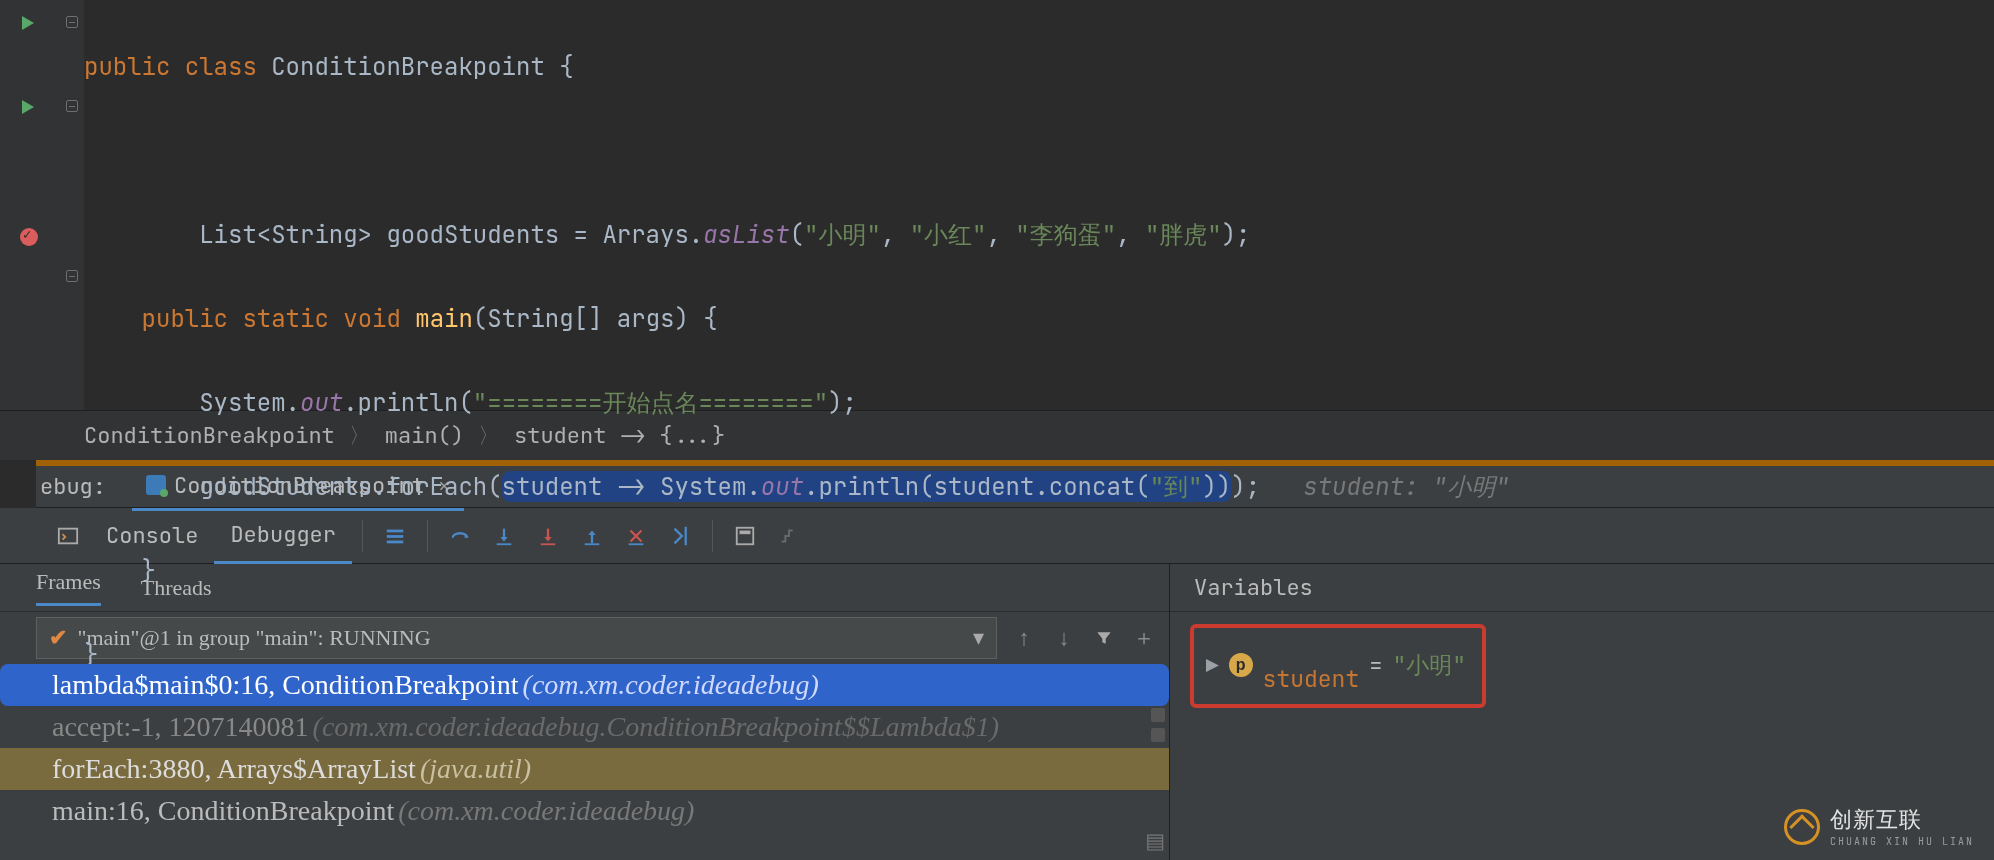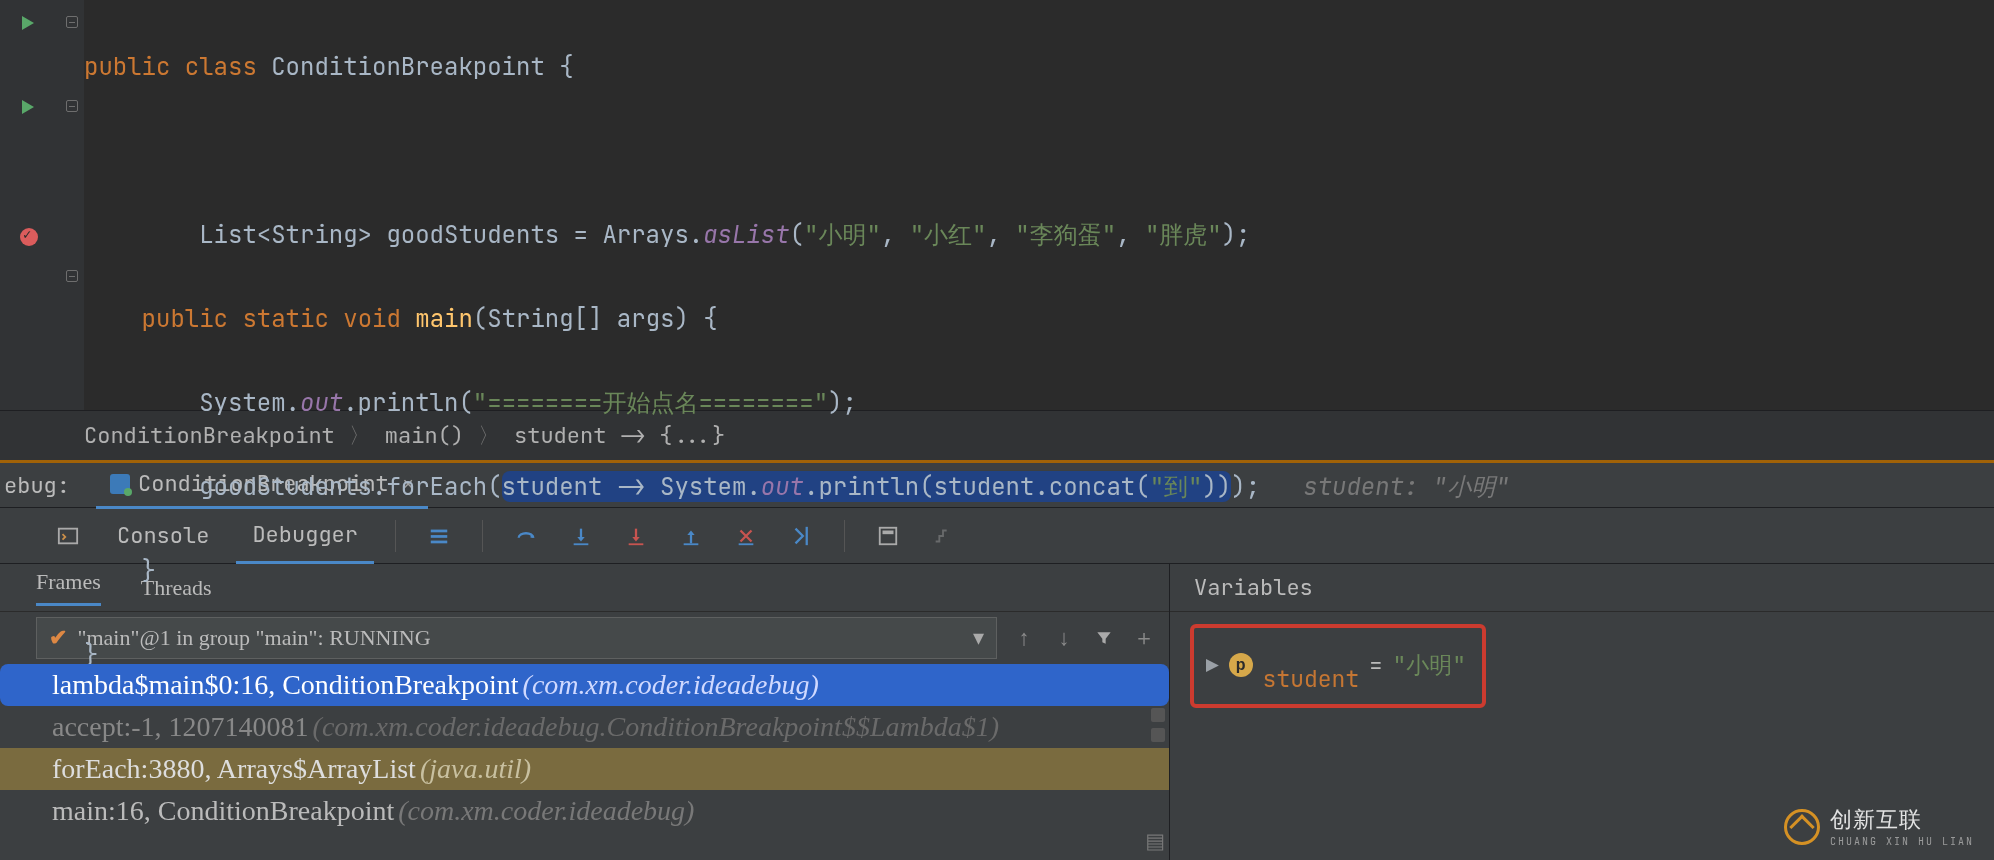--- a/index.html
+++ b/index.html
@@ -21,7 +21,7 @@
   .brace { color:#a9b7c6; }
   .breadcrumb { height: 50px; background:#313335; border-top:1px solid #1e1f22; display:flex; align-items:center; padding-left:84px; font-size:22px; color:#b0b0b0; }
   .breadcrumb .sep { margin:0 14px; color:#6e6e6e; }
-  .debug-header { height: 48px; background:#3c3f41; border-top:3px solid #a16207; border-bottom:1px solid #1e1f22; display:flex; align-items:center; padding-left:0; font-size:22px; }
+  .debug-header { height: 48px; background:#3c3f41; border-top:6px solid #a16207; border-bottom:1px solid #1e1f22; display:flex; align-items:center; padding-left:0; font-size:22px;margin-left:36px; }
   .debug-label { color:#bbbbbb; margin-left:0; margin-right:26px; padding-left:4px; }
   .tab-file { display:flex; align-items:center; gap:8px; padding:8px 14px; border-bottom:3px solid #4a88c7; color:#bbbbbb; }
   .tab-file .close { color:#a0a0a0; font-size:18px; margin-left:6px; }

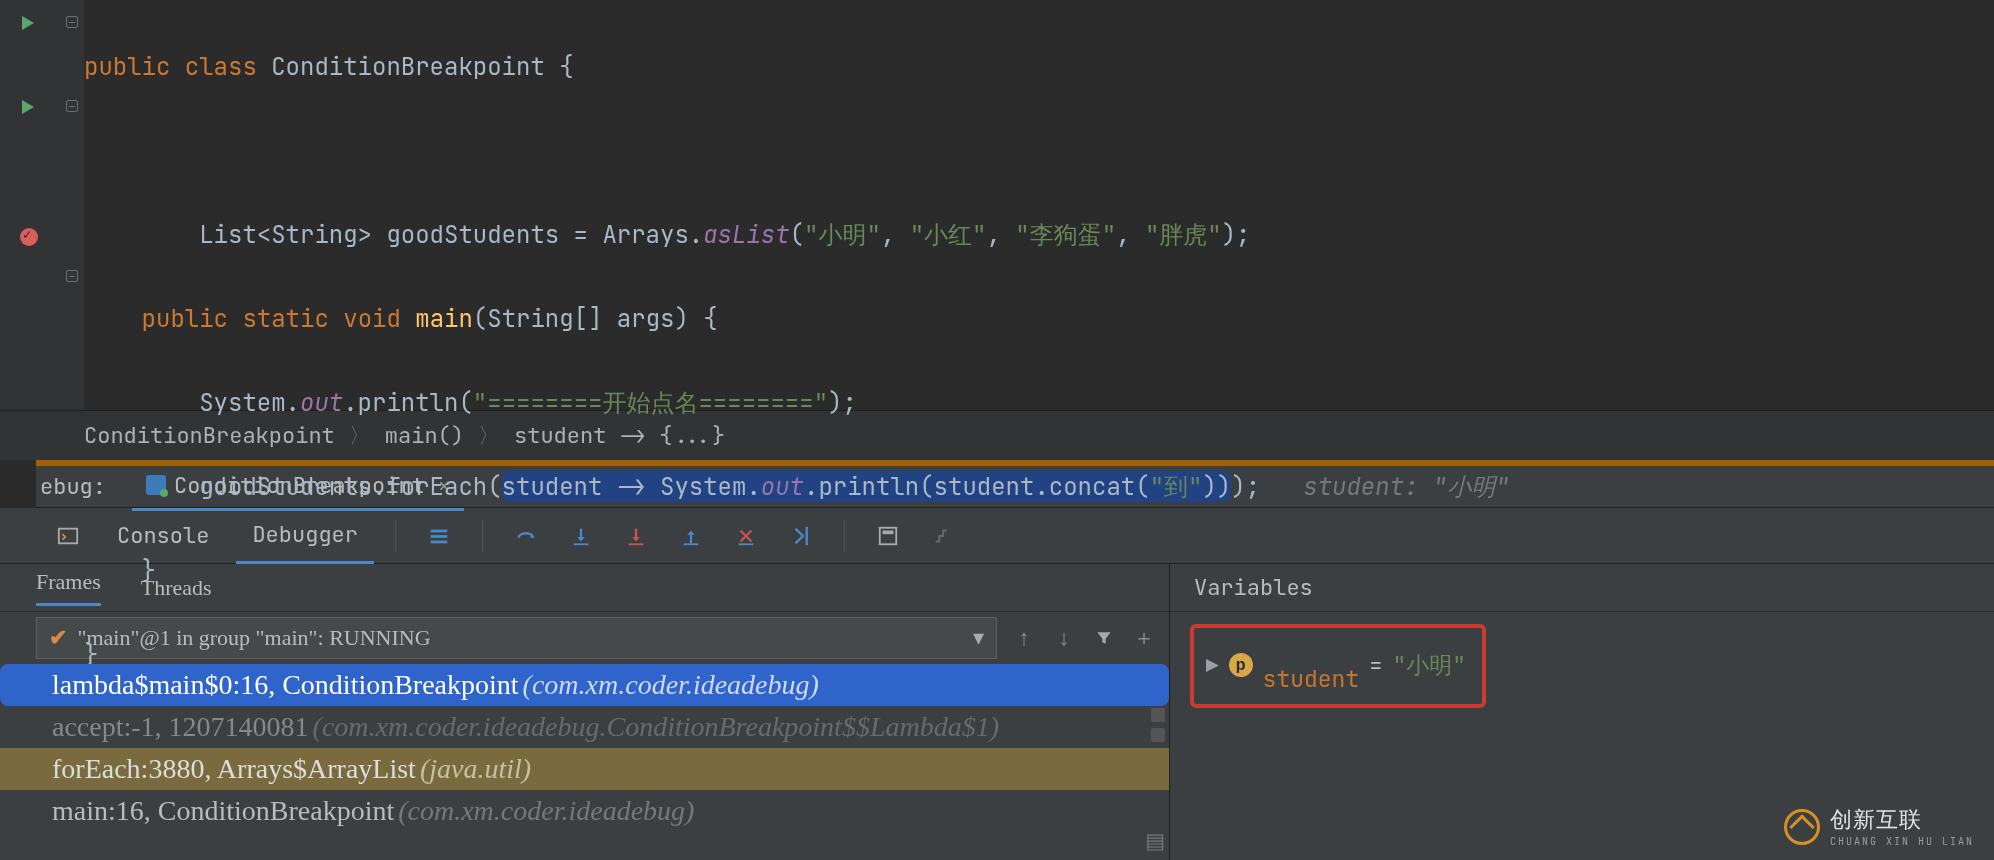--- a/index.html
+++ b/index.html
@@ -27,7 +27,7 @@
   .tab-file .close { color:#a0a0a0; font-size:18px; margin-left:6px; }
   .file-icon { width:20px; height:20px; background:#3c7ab8; border-radius:3px; position:relative; }
   .file-icon::after { content:""; position:absolute; right:-2px; bottom:-2px; width:8px; height:8px; background:#59a869; border-radius:50%; }
-  .debug-toolbar { height: 56px; background:#3c3f41; border-bottom:1px solid #1e1f22; display:flex; align-items:center; padding-left:46px; gap:11px; }
+  .debug-toolbar { height: 56px; background:#3c3f41; border-bottom:1px solid #1e1f22; display:flex; align-items:center; padding-left:46px; gap:0; }
   .tb-tab { font-size:22px; color:#bbbbbb; padding:12px 16px; cursor:pointer; }
   .tb-tab.active { border-bottom:3px solid #4a88c7; }
   .tb-sep { width:1px; height:32px; background:#555; margin:0 10px; }

